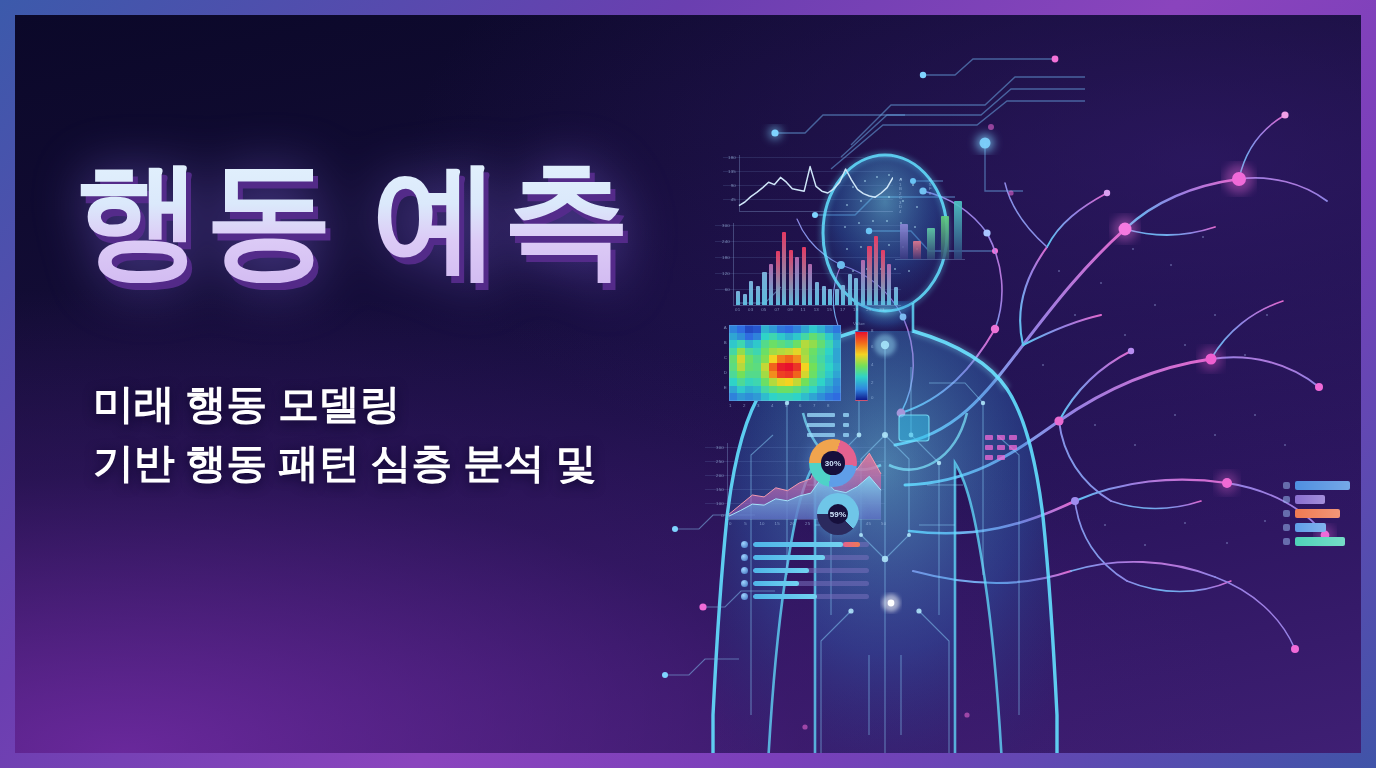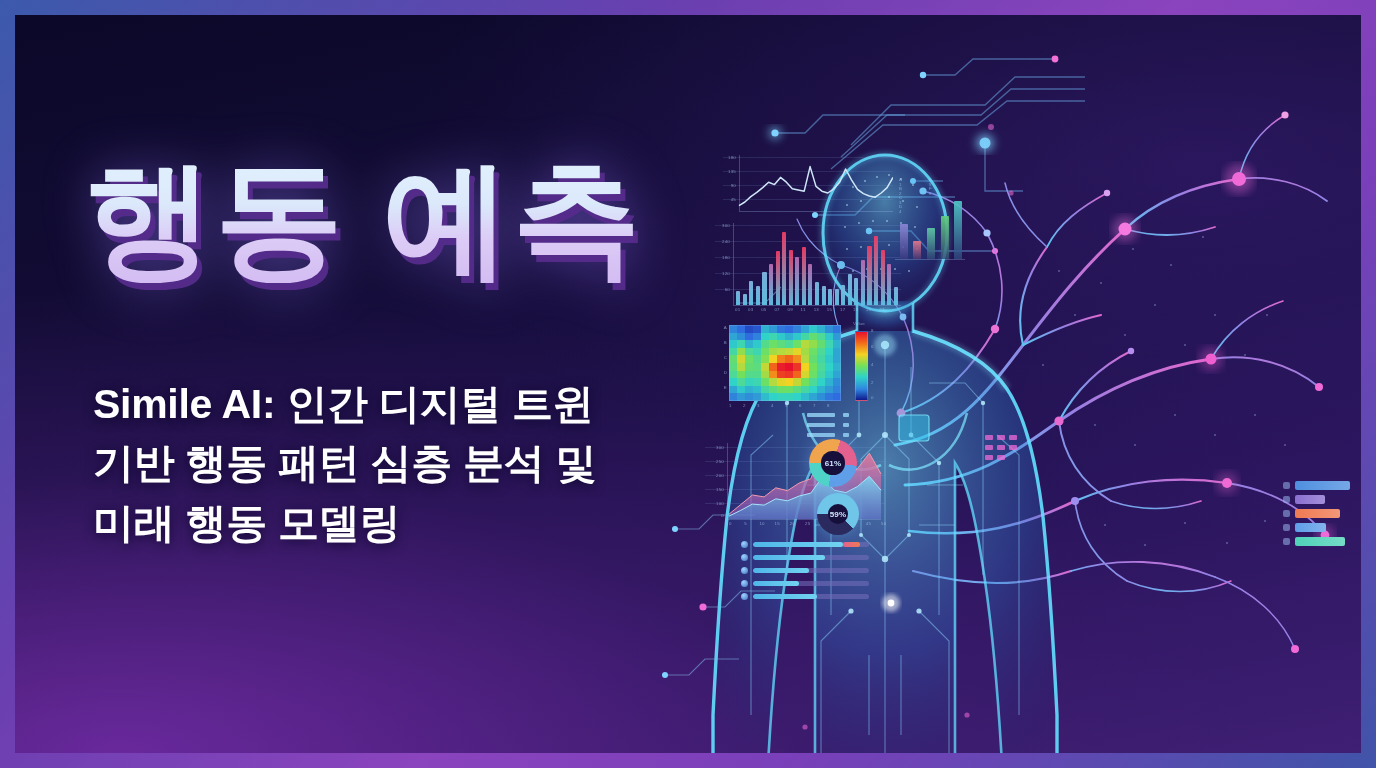--- a/index.html
+++ b/index.html
@@ -23,7 +23,7 @@
 
   
   #headline{
-    position:absolute; left:70px; top:140px; width:660px;
+    position:absolute; left:60px; top:140px; width:660px;
     font-size:128px; font-weight:700; line-height:1.0; letter-spacing:2px;
     background:linear-gradient(180deg,#e2f1fd 0%,#dbe9fb 38%,#dccbf6 66%,#d3bcf2 100%);
     -webkit-background-clip:text; background-clip:text; color:transparent;

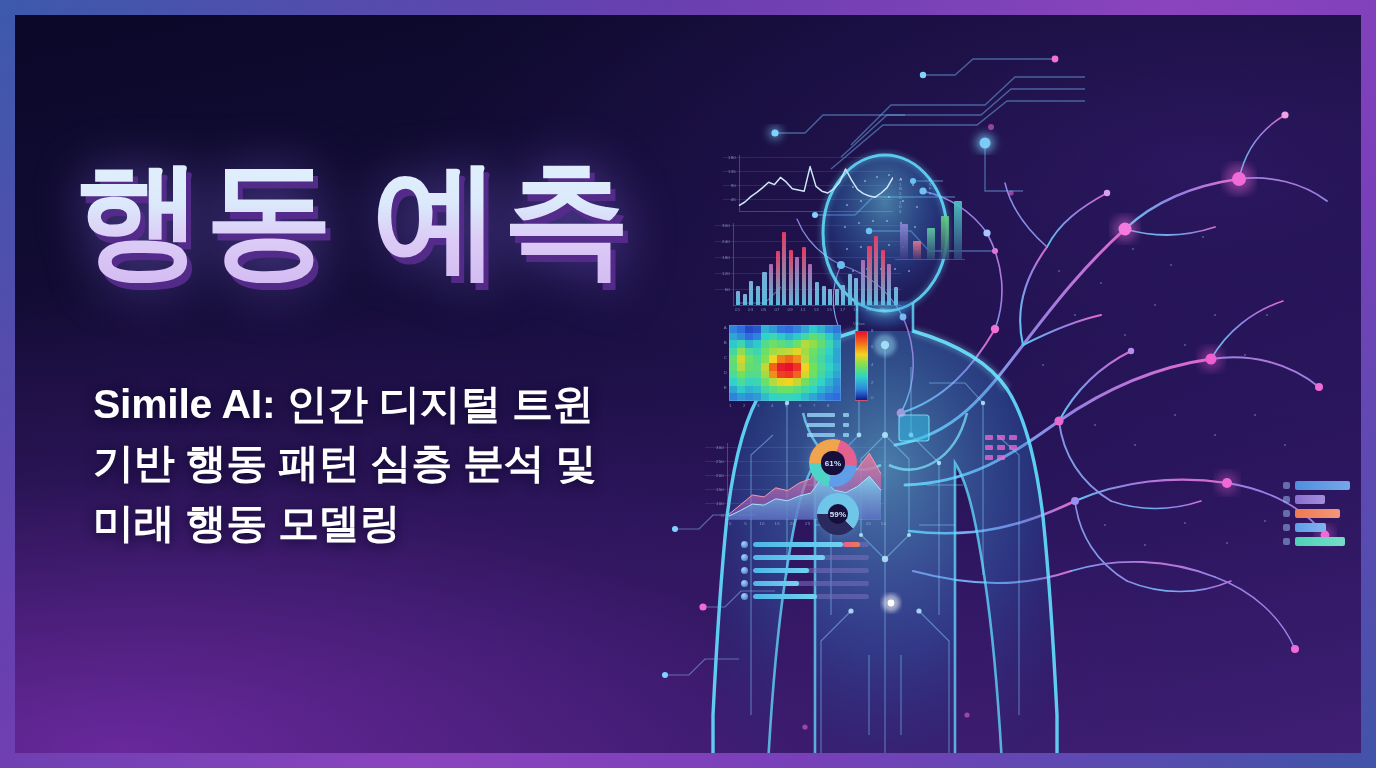--- a/index.html
+++ b/index.html
@@ -772,7 +772,6 @@
 
     <h1 id="headline">행동 예측</h1>
     <div id="subtitle">
-      <div>Simile AI: 인간 디지털 트윈</div>
       <div>기반 행동 패턴 심층 분석 및</div>
       <div>미래 행동 모델링</div>
     </div>

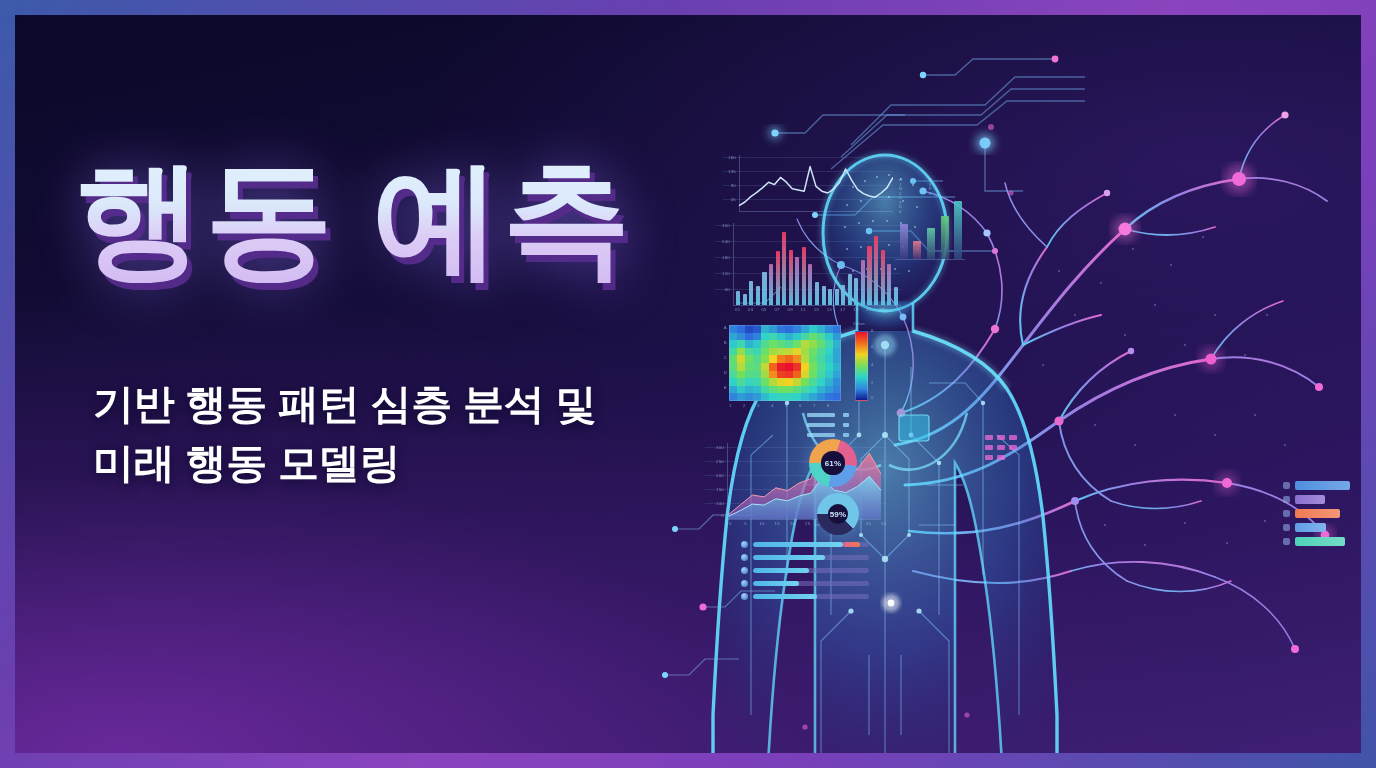--- a/index.html
+++ b/index.html
@@ -772,8 +772,8 @@
 
     <h1 id="headline">행동 예측</h1>
     <div id="subtitle">
+      <div>미래 행동 모델링</div>
       <div>기반 행동 패턴 심층 분석 및</div>
-      <div>미래 행동 모델링</div>
     </div>
 
   </div>

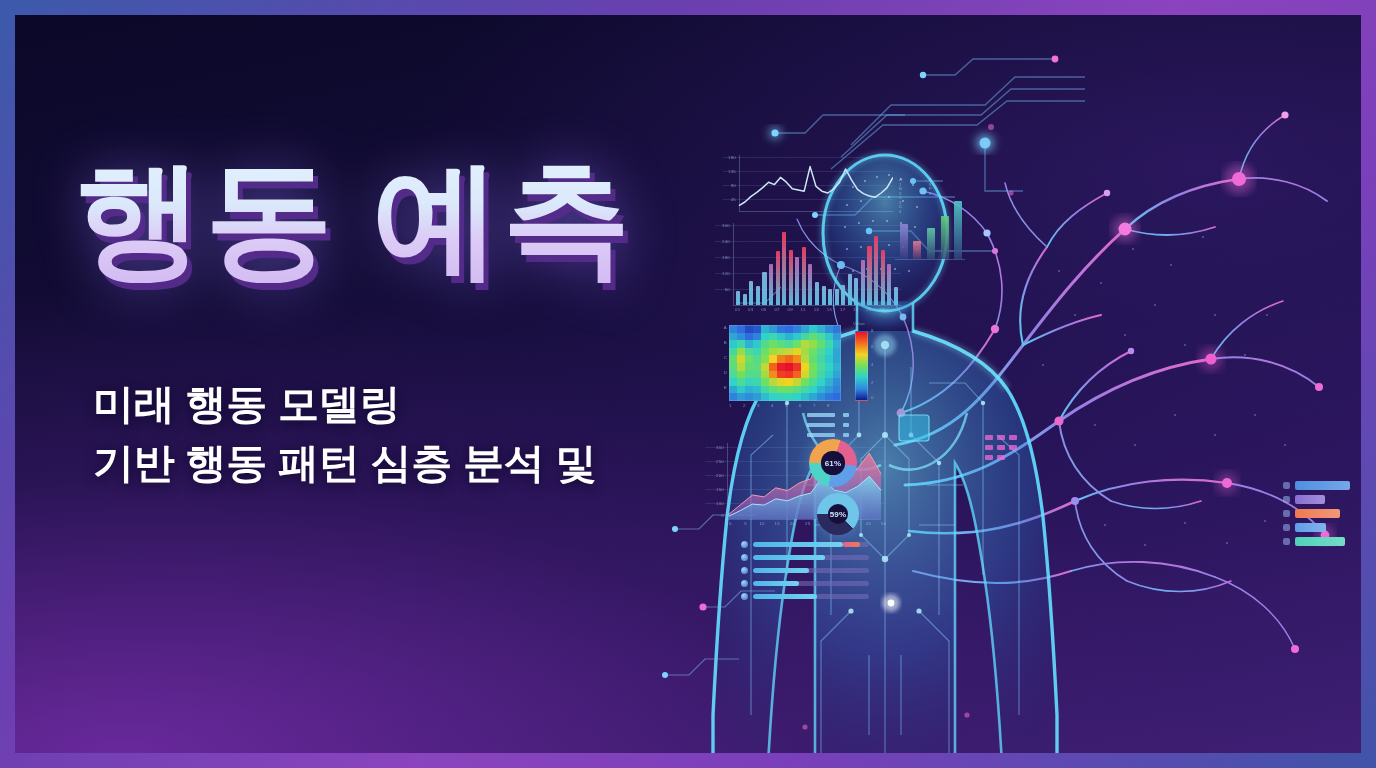--- a/index.html
+++ b/index.html
@@ -678,7 +678,7 @@
            background:conic-gradient(from -90deg,#f0a44e 0turn 0.30turn,#e4618f 0.30turn 0.52turn,#5f9ee8 0.52turn 0.78turn,#4fd2c8 0.78turn 1turn);
            box-shadow:0 0 14px rgba(110,170,240,.35);">
         <div class="hole"></div>
-        <div class="lbl">61%</div>
+        <div class="lbl">30%</div>
       </div>
       <div class="donut" style="left:162px; top:478px; width:42px; height:42px;
            background:conic-gradient(from -90deg,#6fc6e8 0turn 0.62turn,#2b2a5e 0.62turn 1turn);

